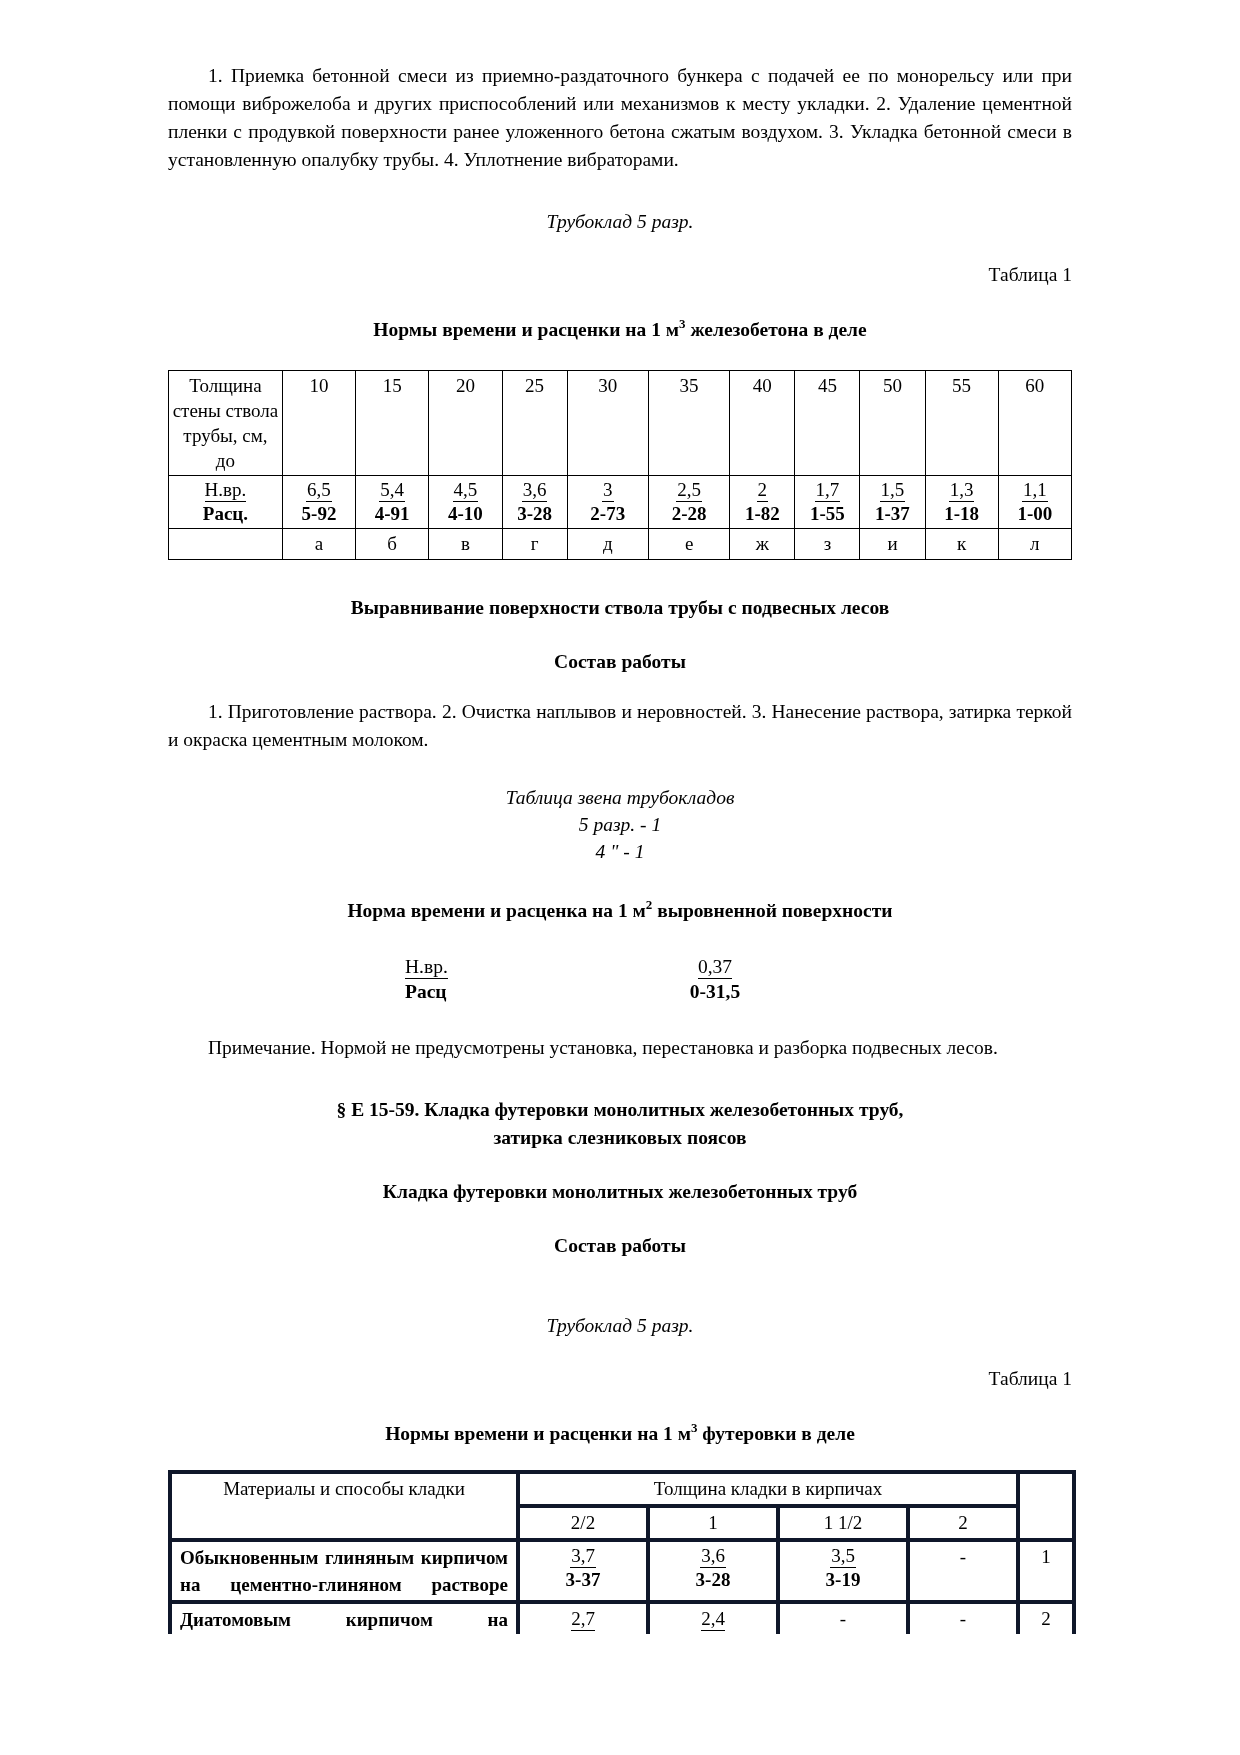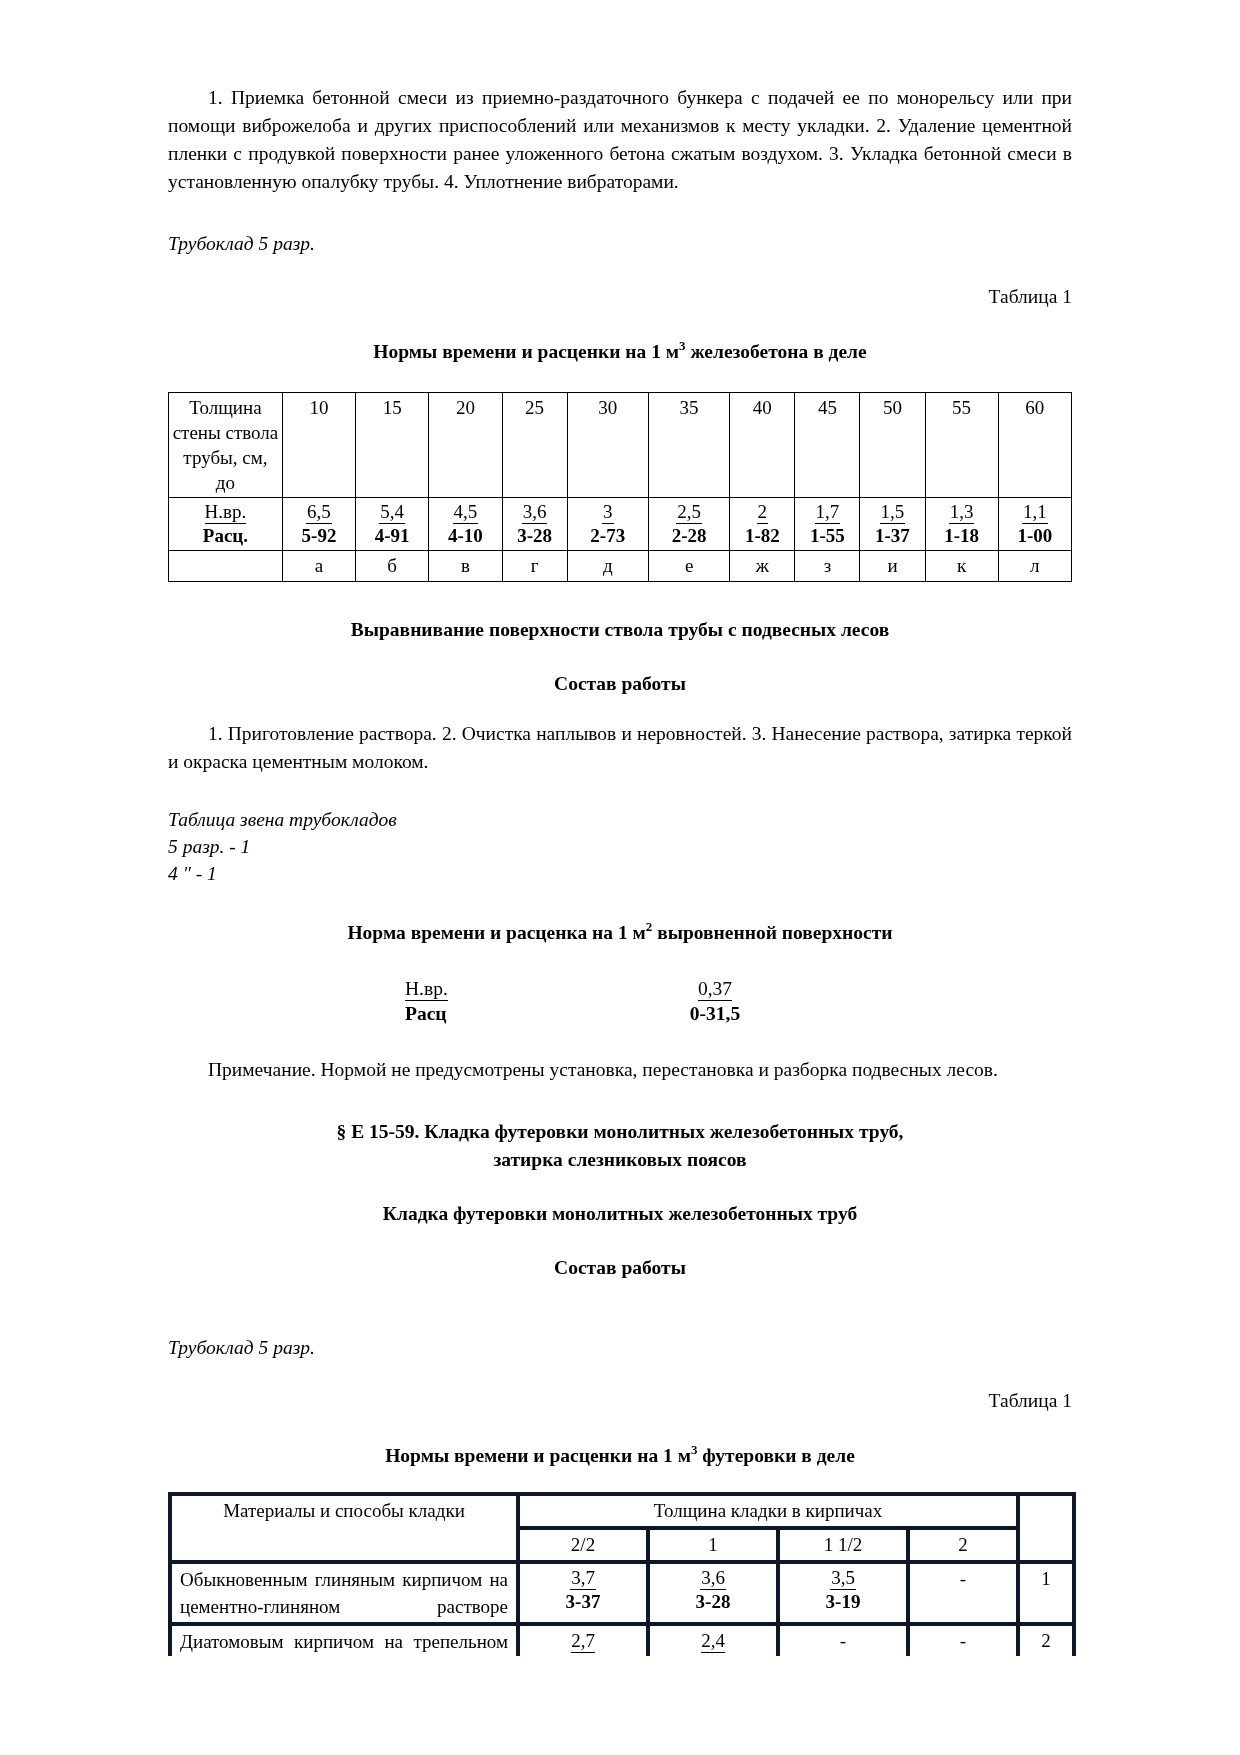--- a/index.html
+++ b/index.html
@@ -13,7 +13,7 @@
     width:1240px;
     min-height:1755px;
     box-sizing:border-box;
-    padding:84px 168px 0 168px;
+    padding:62px 168px 0 168px;
     position:relative;
   }
   p.body-text {

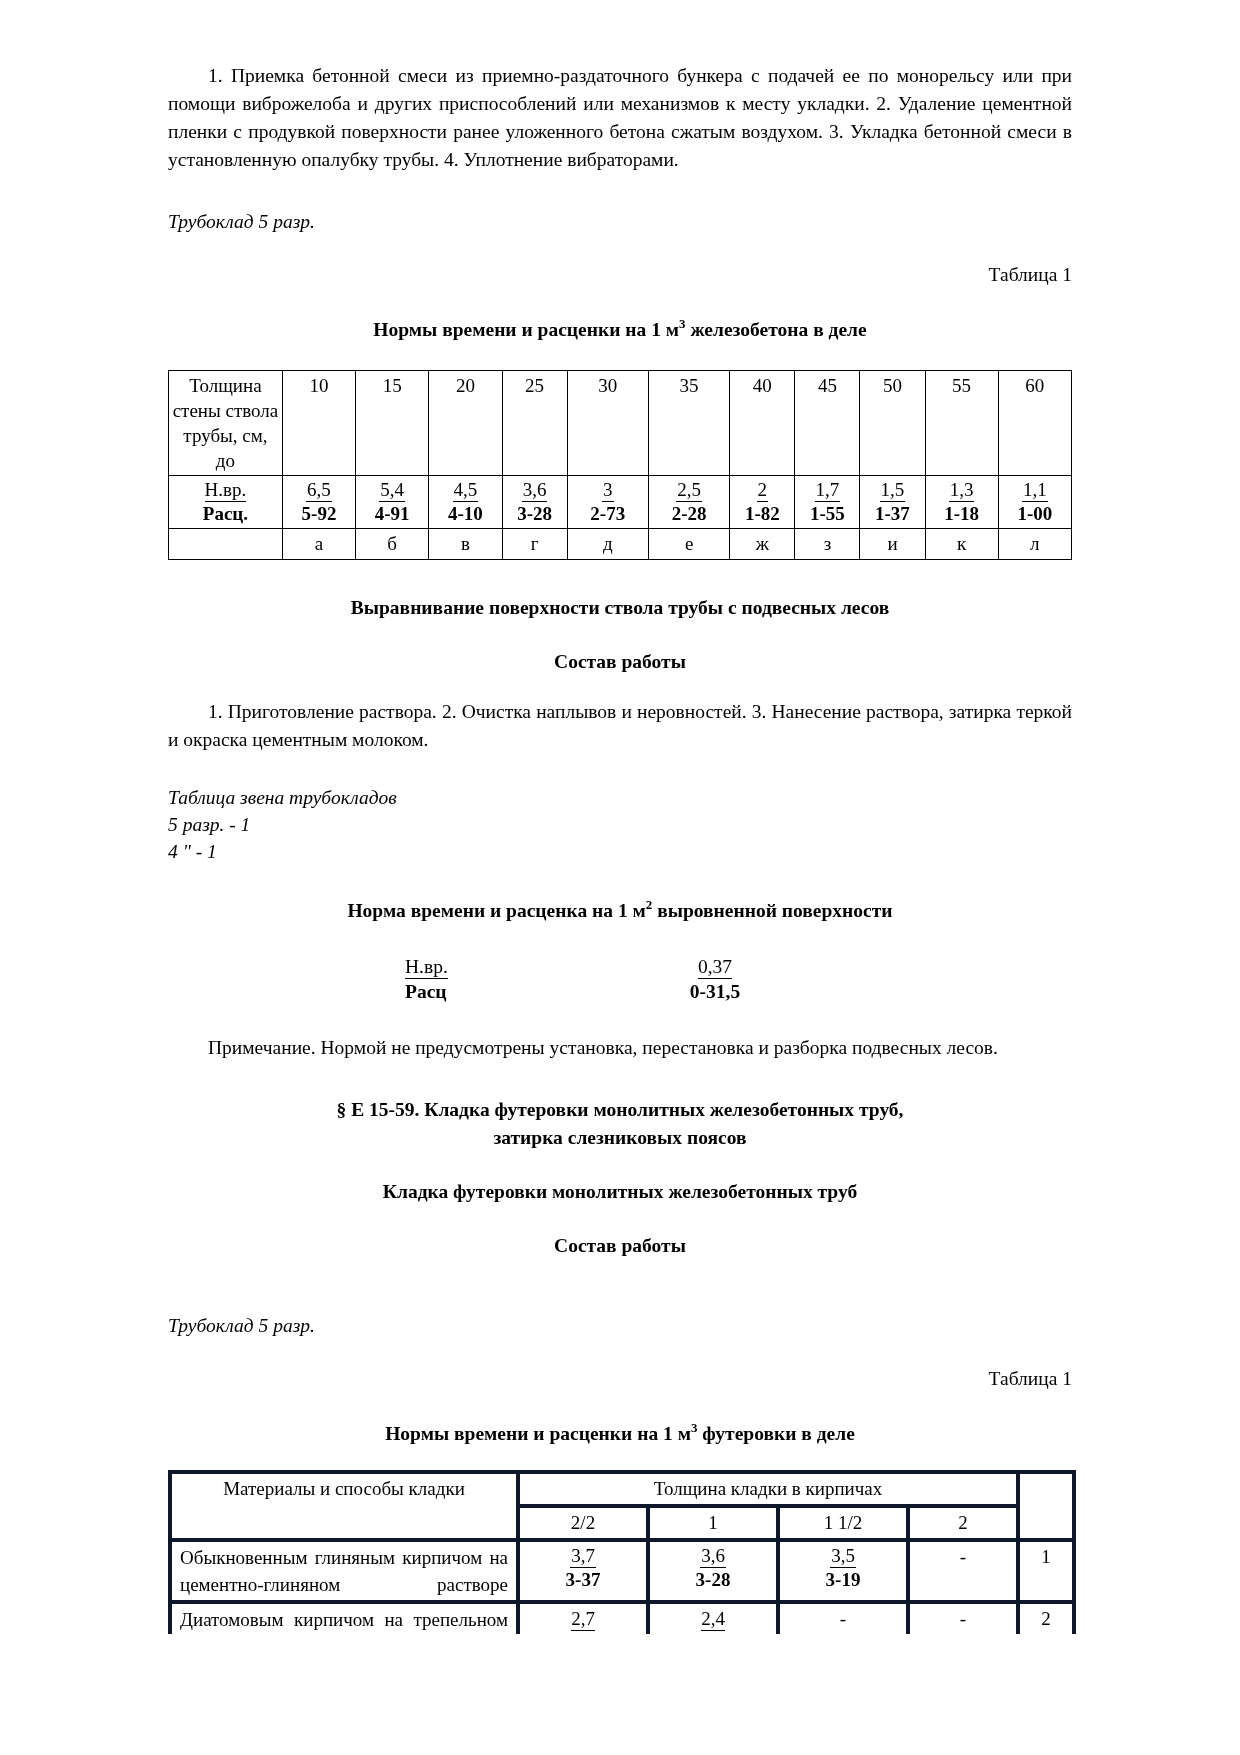--- a/index.html
+++ b/index.html
@@ -34,6 +34,7 @@
   .line-c {
     font-size:19.5px;
     line-height:27px;
+    text-align:center;
   }
   .line-r {
     font-size:19.5px;

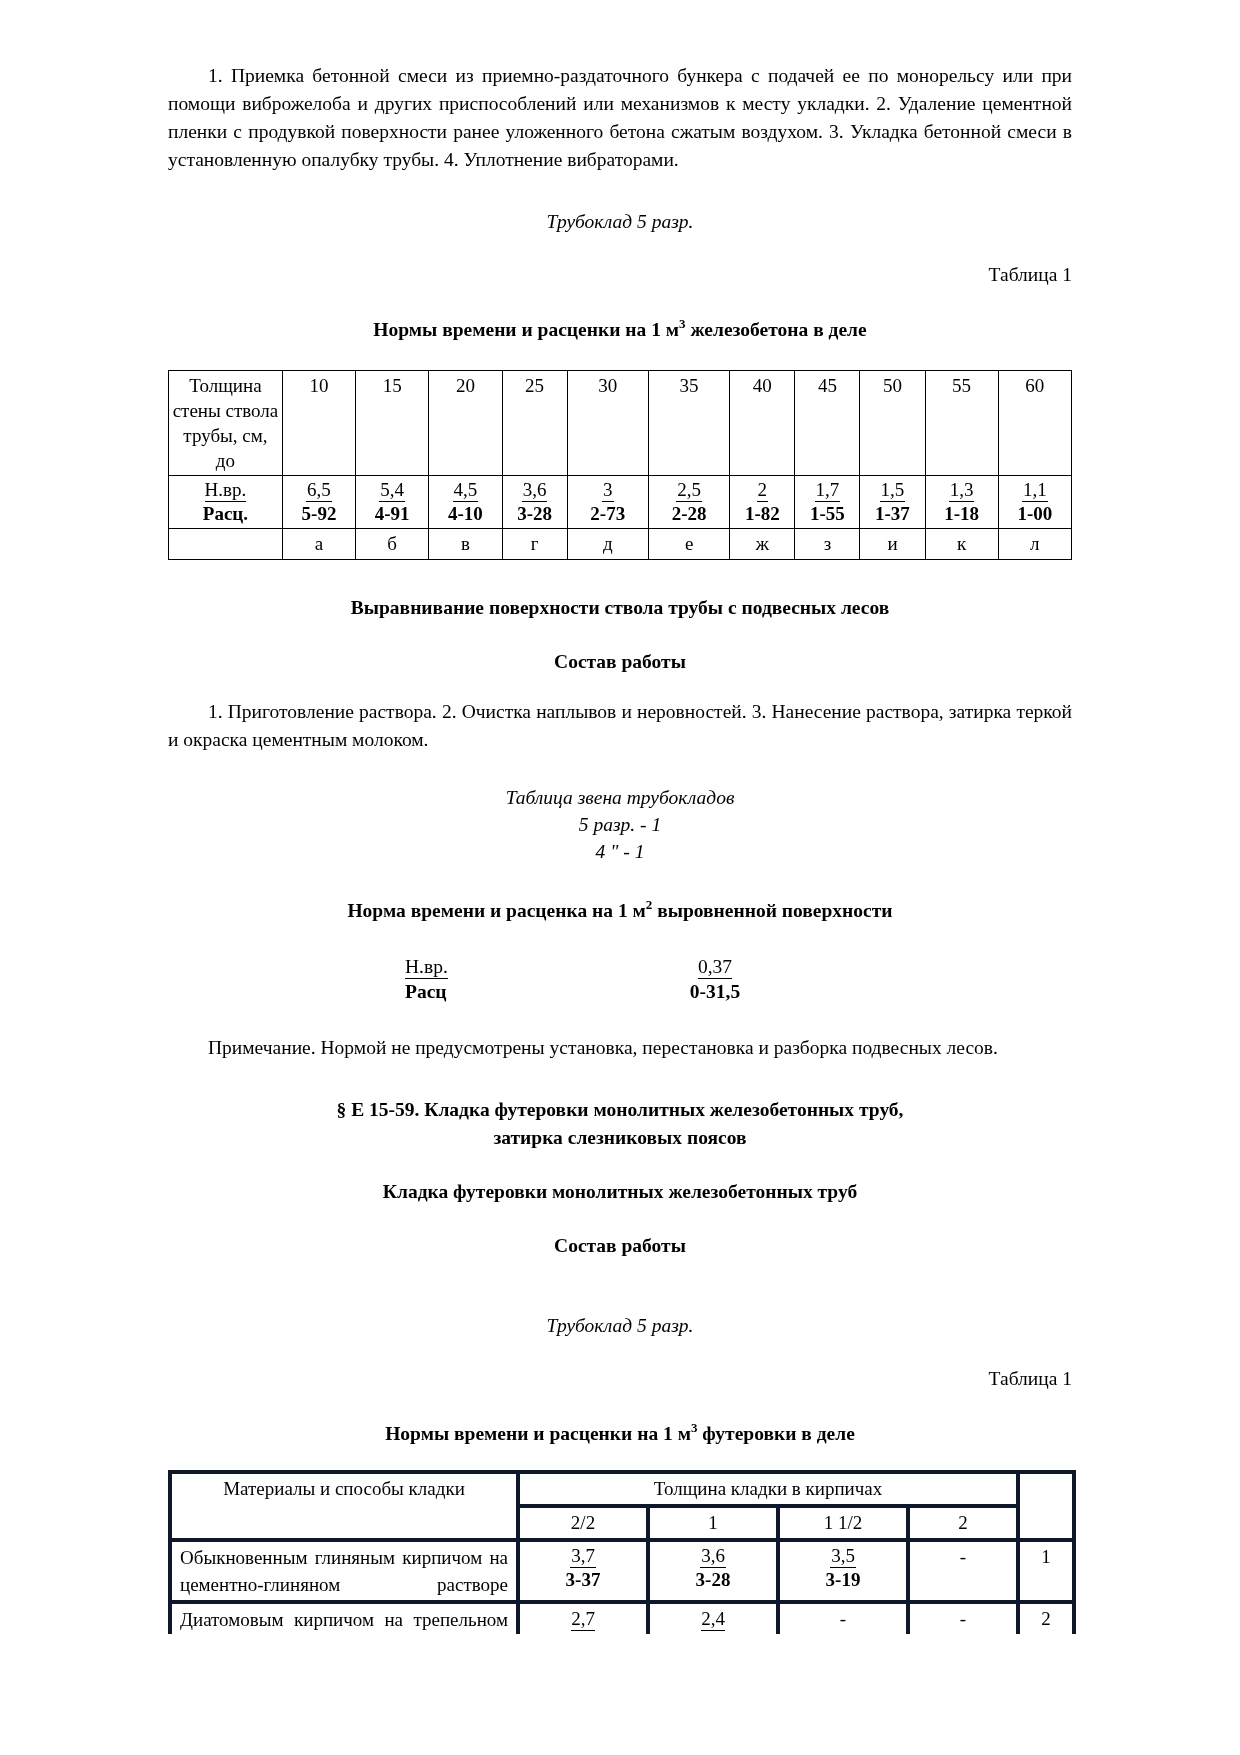--- a/index.html
+++ b/index.html
@@ -127,6 +127,7 @@
     text-align-last:justify;
     padding:2px 8px;
     line-height:27px;
+    font-weight:bold;
   }
   table.t2 td.clipped {
     border-bottom:none;

